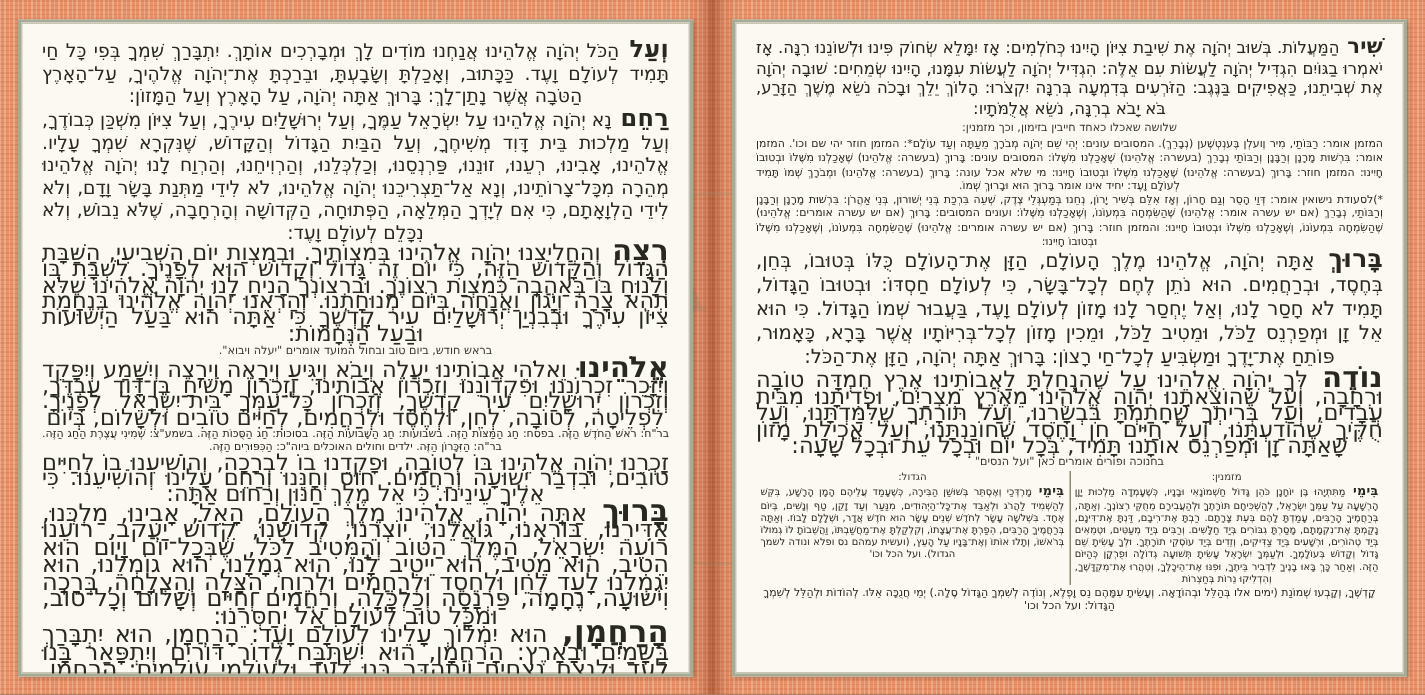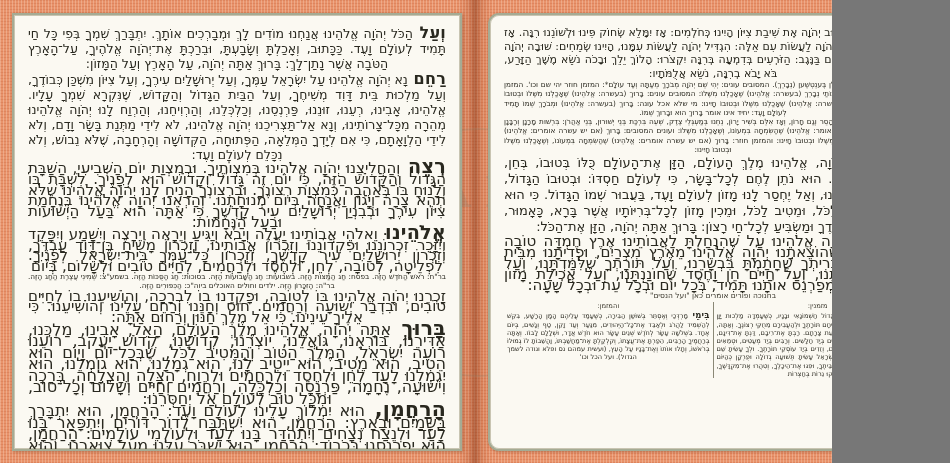--- a/index.html
+++ b/index.html
@@ -4,7 +4,7 @@
 <style>
   html,body{margin:0;padding:0;background:#777;}
   .book{
-    position:relative;width:832px;height:463px;overflow:hidden;
+    position:relative;width:950px;height:463px;overflow:hidden;
     font-family:"DejaVu Sans",sans-serif;
     background-color:#e8926a;
     background-image:

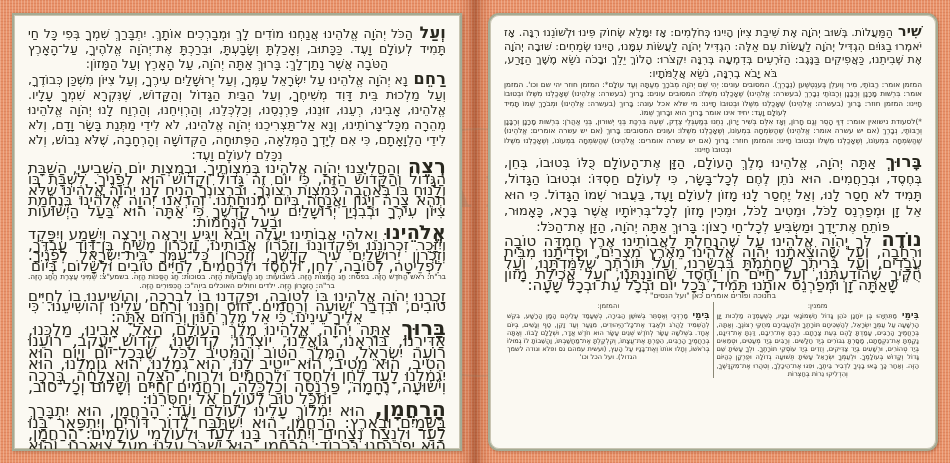--- a/index.html
+++ b/index.html
@@ -23,7 +23,7 @@
     padding:10px 14px 6px 14px;overflow:hidden;direction:rtl;color:#29281f;
   }
   .page.left{left:12px;}
-  .page.right{left:488px;border-radius:11px;}
+  .page.right{left:488px;}
   .para{text-align:justify;text-align-last:center;margin:0;}
   .lead{font-weight:bold;font-size:1.28em;letter-spacing:0.2px;}
   .note{font-size:7.5px;line-height:10px;text-align:center;color:#3a372c;margin:1px 0;}

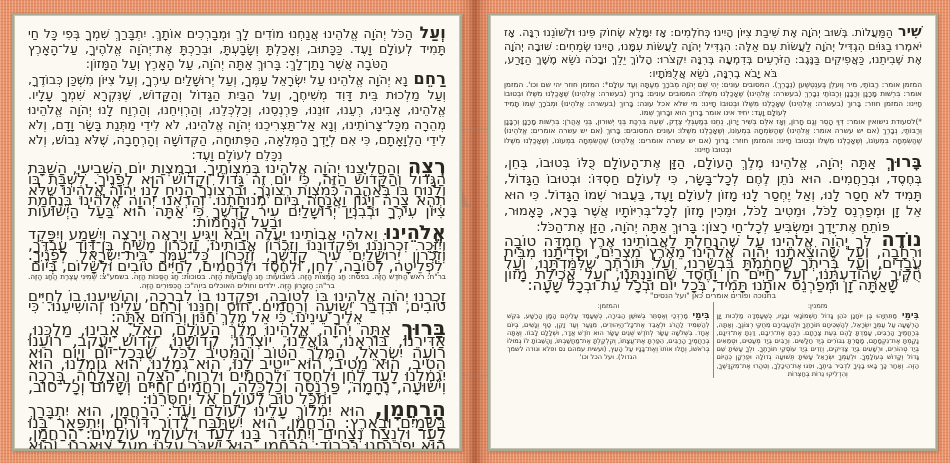--- a/index.html
+++ b/index.html
@@ -68,6 +68,7 @@
     </div>
   <div class="page right" id="right-page">
       <div class="para sz-md"><span class="lead">שִׁיר </span>הַמַּעֲלוֹת. בְּשׁוּב יְהֹוָה אֶת שִׁיבַת צִיּוֹן הָיִינוּ כְּחֹלְמִים: אָז יִמָּלֵא שְׂחוֹק פִּינוּ וּלְשׁוֹנֵנוּ רִנָּה. אָז יֹאמְרוּ בַגּוֹיִם הִגְדִּיל יְהֹוָה לַעֲשׂוֹת עִם אֵלֶּה: הִגְדִּיל יְהֹוָה לַעֲשׂוֹת עִמָּנוּ, הָיִינוּ שְׂמֵחִים: שׁוּבָה יְהֹוָה אֶת שְׁבִיתֵנוּ, כַּאֲפִיקִים בַּנֶּגֶב: הַזֹּרְעִים בְּדִמְעָה בְּרִנָּה יִקְצֹרוּ: הָלוֹךְ יֵלֵךְ וּבָכֹה נֹשֵׂא מֶשֶׁךְ הַזָּרַע, בֹּא יָבֹא בְרִנָּה, נֹשֵׂא אֲלֻמֹּתָיו:</div>
+      <div class="note">שלושה שאכלו כאחד חייבין בזימון, וכך מזמנין:</div>
       <div class="para sz-xs">המזמן אומר: רַבּוֹתַי, מִיר וֶועלְן בֶּענְטְשֶׁען (נְבָרֵךְ). המסובים עונים: יְהִי שֵׁם יְהֹוָה מְבֹרָךְ מֵעַתָּה וְעַד עוֹלָם*: המזמן חוזר יהי שם וכו'. המזמן אומר: בִּרְשׁוּת מָרָנָן וְרַבָּנָן וְרַבּוֹתַי נְבָרֵךְ (בעשרה: אֱלֹהֵינוּ) שֶׁאָכַלְנוּ מִשֶּׁלוֹ: המסובים עונים: בָּרוּךְ (בעשרה: אֱלֹהֵינוּ) שֶׁאָכַלְנוּ מִשֶּׁלוֹ וּבְטוּבוֹ חָיִינוּ: המזמן חוזר: בָּרוּךְ (בעשרה: אֱלֹהֵינוּ) שֶׁאָכַלְנוּ מִשֶּׁלוֹ וּבְטוּבוֹ חָיִינוּ: מי שלא אכל עונה: בָּרוּךְ (בעשרה: אֱלֹהֵינוּ) וּמְבֹרָךְ שְׁמוֹ תָּמִיד לְעוֹלָם וָעֶד: יחיד אינו אומר בָּרוּךְ הוּא וּבָרוּךְ שְׁמוֹ.</div>
       <div class="para sz-xs">*)לסעודת נישואין אומר: דְּוַי הָסֵר וְגַם חָרוֹן, וְאָז אִלֵּם בְּשִׁיר יָרוֹן, נְחֵנוּ בְּמַעְגְּלֵי צֶדֶק, שְׁעֵה בִּרְכַּת בְּנֵי יְשׁוּרוּן, בְּנֵי אַהֲרֹן: בִּרְשׁוּת מָרָנָן וְרַבָּנָן וְרַבּוֹתַי, נְבָרֵךְ (אם יש עשרה אומר: אֱלֹהֵינוּ) שֶׁהַשִּׂמְחָה בִּמְעוֹנוֹ, וְשֶׁאָכַלְנוּ מִשֶּׁלוֹ: ועונים המסובים: בָּרוּךְ (אם יש עשרה אומרים: אֱלֹהֵינוּ) שֶׁהַשִּׂמְחָה בִּמְעוֹנוֹ, וְשֶׁאָכַלְנוּ מִשֶּׁלוֹ וּבְטוּבוֹ חָיִינוּ: והמזמן חוזר: בָּרוּךְ (אם יש עשרה אומרים: אֱלֹהֵינוּ) שֶׁהַשִּׂמְחָה בִּמְעוֹנוֹ, וְשֶׁאָכַלְנוּ מִשֶּׁלוֹ וּבְטוּבוֹ חָיִינוּ:</div>
       <div class="para sz-lg2"><span class="lead">בָּרוּךְ </span>אַתָּה יְהֹוָה, אֱלֹהֵינוּ מֶלֶךְ הָעוֹלָם, הַזָּן אֶת־הָעוֹלָם כֻּלּוֹ בְּטוּבוֹ, בְּחֵן, בְּחֶסֶד, וּבְרַחֲמִים. הוּא נֹתֵן לֶחֶם לְכָל־בָּשָׂר, כִּי לְעוֹלָם חַסְדּוֹ: וּבְטוּבוֹ הַגָּדוֹל, תָּמִיד לֹא חָסַר לָנוּ, וְאַל יֶחְסַר לָנוּ מָזוֹן לְעוֹלָם וָעֶד, בַּעֲבוּר שְׁמוֹ הַגָּדוֹל. כִּי הוּא אֵל זָן וּמְפַרְנֵס לַכֹּל, וּמֵטִיב לַכֹּל, וּמֵכִין מָזוֹן לְכָל־בְּרִיּוֹתָיו אֲשֶׁר בָּרָא, כָּאָמוּר, פּוֹתֵחַ אֶת־יָדֶךָ וּמַשְׂבִּיעַ לְכָל־חַי רָצוֹן: בָּרוּךְ אַתָּה יְהֹוָה, הַזָּן אֶת־הַכֹּל:</div>

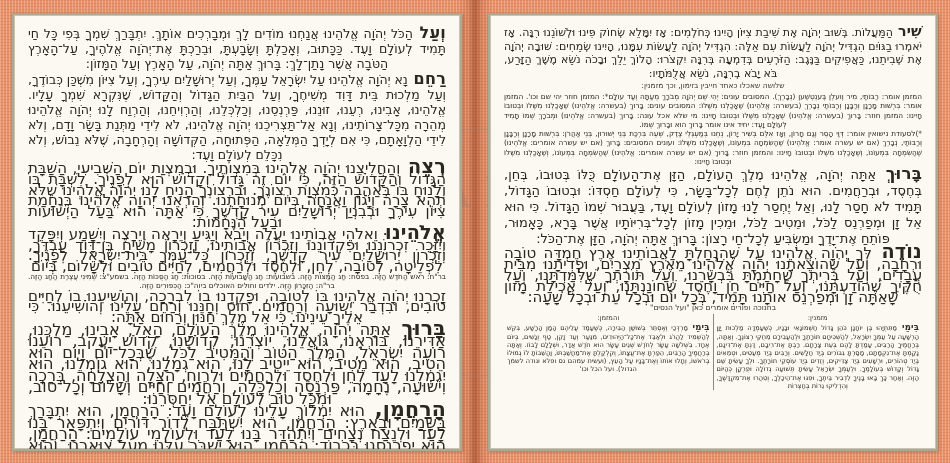--- a/index.html
+++ b/index.html
@@ -60,6 +60,7 @@
       <div class="para sz-lg"><span class="lead">וְעַל </span>הַכֹּל יְהֹוָה אֱלֹהֵינוּ אֲנַחְנוּ מוֹדִים לָךְ וּמְבָרְכִים אוֹתָךְ. יִתְבָּרַךְ שִׁמְךָ בְּפִי כָּל חַי תָּמִיד לְעוֹלָם וָעֶד. כַּכָּתוּב, וְאָכַלְתָּ וְשָׂבָעְתָּ, וּבֵרַכְתָּ אֶת־יְהֹוָה אֱלֹהֶיךָ, עַל־הָאָרֶץ הַטֹּבָה אֲשֶׁר נָתַן־לָךְ: בָּרוּךְ אַתָּה יְהֹוָה, עַל הָאָרֶץ וְעַל הַמָּזוֹן:</div>
       <div class="para sz-lg"><span class="lead">רַחֵם </span>נָא יְהֹוָה אֱלֹהֵינוּ עַל יִשְׂרָאֵל עַמֶּךָ, וְעַל יְרוּשָׁלַיִם עִירֶךָ, וְעַל צִיּוֹן מִשְׁכַּן כְּבוֹדֶךָ, וְעַל מַלְכוּת בֵּית דָּוִד מְשִׁיחֶךָ, וְעַל הַבַּיִת הַגָּדוֹל וְהַקָּדוֹשׁ, שֶׁנִּקְרָא שִׁמְךָ עָלָיו. אֱלֹהֵינוּ, אָבִינוּ, רְעֵנוּ, זוּנֵנוּ, פַּרְנְסֵנוּ, וְכַלְכְּלֵנוּ, וְהַרְוִיחֵנוּ, וְהַרְוַח לָנוּ יְהֹוָה אֱלֹהֵינוּ מְהֵרָה מִכָּל־צָרוֹתֵינוּ, וְנָא אַל־תַּצְרִיכֵנוּ יְהֹוָה אֱלֹהֵינוּ, לֹא לִידֵי מַתְּנַת בָּשָׂר וָדָם, וְלֹא לִידֵי הַלְוָאָתָם, כִּי אִם לְיָדְךָ הַמְּלֵאָה, הַפְּתוּחָה, הַקְּדוֹשָׁה וְהָרְחָבָה, שֶׁלֹּא נֵבוֹשׁ, וְלֹא נִכָּלֵם לְעוֹלָם וָעֶד:</div>
       <div class="para sz-sm"><span class="lead">רְצֵה </span>וְהַחֲלִיצֵנוּ יְהֹוָה אֱלֹהֵינוּ בְּמִצְוֹתֶיךָ. וּבְמִצְוַת יוֹם הַשְּׁבִיעִי, הַשַּׁבָּת הַגָּדוֹל וְהַקָּדוֹשׁ הַזֶּה, כִּי יוֹם זֶה גָּדוֹל וְקָדוֹשׁ הוּא לְפָנֶיךָ. לִשְׁבָּת בּוֹ וְלָנוּחַ בּוֹ בְּאַהֲבָה כְּמִצְוַת רְצוֹנֶךָ. וּבִרְצוֹנְךָ הָנִיחַ לָנוּ יְהֹוָה אֱלֹהֵינוּ שֶׁלֹּא תְהֵא צָרָה וְיָגוֹן וַאֲנָחָה בְּיוֹם מְנוּחָתֵנוּ. וְהַרְאֵנוּ יְהֹוָה אֱלֹהֵינוּ בְּנֶחָמַת צִיּוֹן עִירֶךָ וּבְבִנְיַן יְרוּשָׁלַיִם עִיר קָדְשֶׁךָ כִּי אַתָּה הוּא בַּעַל הַיְשׁוּעוֹת וּבַעַל הַנֶּחָמוֹת:</div>
+      <div class="note">בראש חודש, ביום טוב ובחול המועד אומרים "יעלה ויבוא".</div>
       <div class="para sz-sm"><span class="lead">אֱלֹהֵינוּ </span>וֵאלֹהֵי אֲבוֹתֵינוּ יַעֲלֶה וְיָבֹא וְיַגִּיעַ וְיֵרָאֶה וְיֵרָצֶה וְיִשָּׁמַע וְיִפָּקֵד וְיִזָּכֵר זִכְרוֹנֵנוּ וּפִקְדוֹנֵנוּ וְזִכְרוֹן אֲבוֹתֵינוּ, וְזִכְרוֹן מָשִׁיחַ בֶּן־דָּוִד עַבְדֶּךָ, וְזִכְרוֹן יְרוּשָׁלַיִם עִיר קָדְשֶׁךָ, וְזִכְרוֹן כָּל־עַמְּךָ בֵּית־יִשְׂרָאֵל לְפָנֶיךָ. לִפְלֵיטָה, לְטוֹבָה, לְחֵן, וּלְחֶסֶד וּלְרַחֲמִים, לְחַיִּים טוֹבִים וּלְשָׁלוֹם, בְּיוֹם</div>
       <div class="para sz-xs">בר"ח: רֹאשׁ הַחֹדֶשׁ הַזֶּה. בפסח: חַג הַמַּצּוֹת הַזֶּה. בשבועות: חַג הַשָּׁבוּעוֹת הַזֶּה. בסוכות: חַג הַסֻּכּוֹת הַזֶּה. בשמע"צ: שְׁמִינִי עֲצֶרֶת הַחַג הַזֶּה. בר"ה: הַזִּכָּרוֹן הַזֶּה. ילדים וחולים האוכלים ביוה"כ: הַכִּפּוּרִים הַזֶּה.</div>
       <div class="para sz-sm">זָכְרֵנוּ יְהֹוָה אֱלֹהֵינוּ בּוֹ לְטוֹבָה, וּפָקְדֵנוּ בוֹ לִבְרָכָה, וְהוֹשִׁיעֵנוּ בוֹ לְחַיִּים טוֹבִים, וּבִדְבַר יְשׁוּעָה וְרַחֲמִים. חוּס וְחָנֵּנוּ וְרַחֵם עָלֵינוּ וְהוֹשִׁיעֵנוּ. כִּי אֵלֶיךָ עֵינֵינוּ. כִּי אֵל מֶלֶךְ חַנּוּן וְרַחוּם אַתָּה:</div>

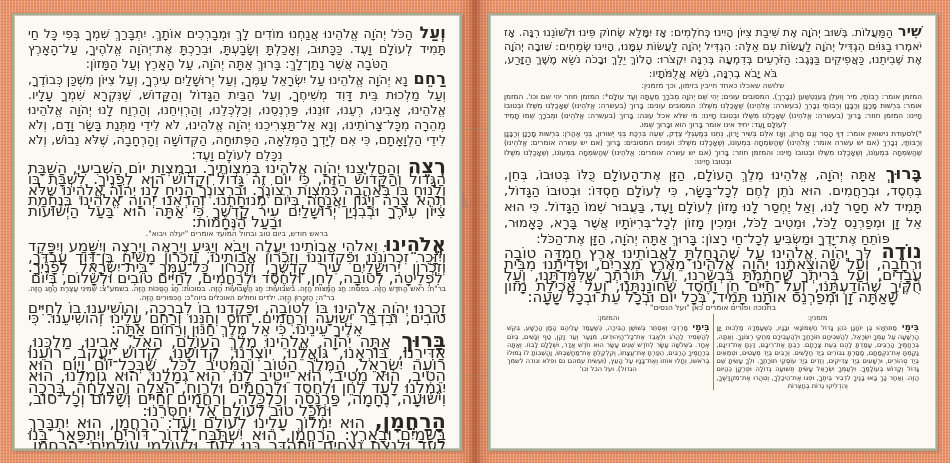--- a/index.html
+++ b/index.html
@@ -81,7 +81,7 @@
           <div class="para "><span class="lead">בִּימֵי </span>מַתִּתְיָהוּ בֶּן יוֹחָנָן כֹּהֵן גָּדוֹל חַשְׁמוֹנָאִי וּבָנָיו, כְּשֶׁעָמְדָה מַלְכוּת יָוָן הָרְשָׁעָה עַל עַמְּךָ יִשְׂרָאֵל, לְהַשְׁכִּיחָם תּוֹרָתֶךָ וּלְהַעֲבִירָם מֵחֻקֵּי רְצוֹנֶךָ. וְאַתָּה, בְּרַחֲמֶיךָ הָרַבִּים, עָמַדְתָּ לָהֶם בְּעֵת צָרָתָם. רַבְתָּ אֶת־רִיבָם, דַּנְתָּ אֶת־דִּינָם, נָקַמְתָּ אֶת־נִקְמָתָם, מָסַרְתָּ גִבּוֹרִים בְּיַד חַלָּשִׁים. וְרַבִּים בְּיַד מְעַטִּים, וּטְמֵאִים בְּיַד טְהוֹרִים, וּרְשָׁעִים בְּיַד צַדִּיקִים, וְזֵדִים בְּיַד עוֹסְקֵי תוֹרָתֶךָ. וּלְךָ עָשִׂיתָ שֵׁם גָּדוֹל וְקָדוֹשׁ בְּעוֹלָמֶךָ. וּלְעַמְּךָ יִשְׂרָאֵל עָשִׂיתָ תְּשׁוּעָה גְדוֹלָה וּפֻרְקָן כְּהַיּוֹם הַזֶּה. וְאַחַר כָּךְ בָּאוּ בָנֶיךָ לִדְבִיר בֵּיתֶךָ, וּפִנּוּ אֶת־הֵיכָלֶךָ, וְטִהֲרוּ אֶת־מִקְדָּשֶׁךָ, וְהִדְלִיקוּ נֵרוֹת בְּחַצְרוֹת</div>
         </div>
         <div class="col left">
-          <div class="note">והמזמן:</div>
+          <div class="note">הגדול:</div>
           <div class="para "><span class="lead">בִּימֵי </span>מָרְדְּכַי וְאֶסְתֵּר בְּשׁוּשַׁן הַבִּירָה, כְּשֶׁעָמַד עֲלֵיהֶם הָמָן הָרָשָׁע, בִּקֵּשׁ לְהַשְׁמִיד לַהֲרֹג וּלְאַבֵּד אֶת־כָּל־הַיְּהוּדִים, מִנַּעַר וְעַד זָקֵן, טַף וְנָשִׁים, בְּיוֹם אֶחָד. בִּשְׁלֹשָׁה עָשָׂר לְחֹדֶשׁ שְׁנֵים עָשָׂר הוּא חֹדֶשׁ אֲדָר, וּשְׁלָלָם לָבוֹז. וְאַתָּה בְּרַחֲמֶיךָ הָרַבִּים, הֵפַרְתָּ אֶת־עֲצָתוֹ, וְקִלְקַלְתָּ אֶת־מַחֲשַׁבְתּוֹ, וַהֲשֵׁבוֹתָ לוֹ גְמוּלוֹ בְּרֹאשׁוֹ, וְתָלוּ אוֹתוֹ וְאֶת־בָּנָיו עַל הָעֵץ, (ועשית עמהם נס ופלא ונודה לשמך הגדול). ועל הכל וכו'</div>
         </div>
       </div>

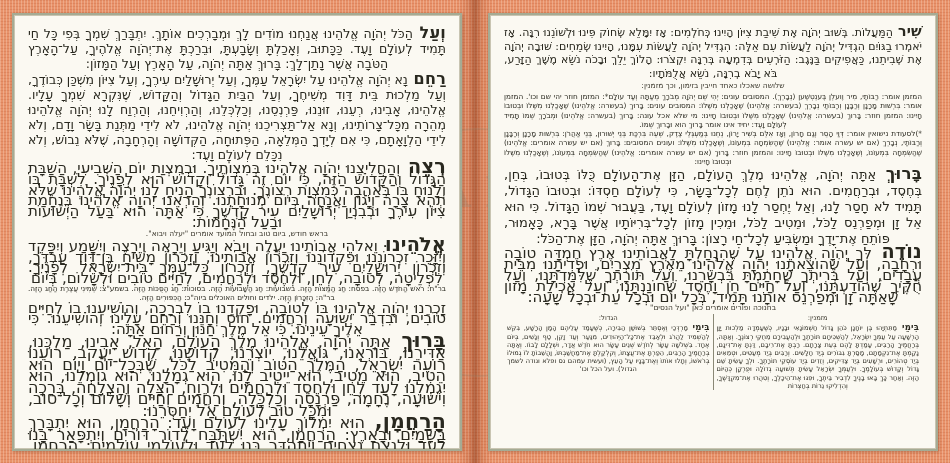--- a/index.html
+++ b/index.html
@@ -85,6 +85,7 @@
           <div class="para "><span class="lead">בִּימֵי </span>מָרְדְּכַי וְאֶסְתֵּר בְּשׁוּשַׁן הַבִּירָה, כְּשֶׁעָמַד עֲלֵיהֶם הָמָן הָרָשָׁע, בִּקֵּשׁ לְהַשְׁמִיד לַהֲרֹג וּלְאַבֵּד אֶת־כָּל־הַיְּהוּדִים, מִנַּעַר וְעַד זָקֵן, טַף וְנָשִׁים, בְּיוֹם אֶחָד. בִּשְׁלֹשָׁה עָשָׂר לְחֹדֶשׁ שְׁנֵים עָשָׂר הוּא חֹדֶשׁ אֲדָר, וּשְׁלָלָם לָבוֹז. וְאַתָּה בְּרַחֲמֶיךָ הָרַבִּים, הֵפַרְתָּ אֶת־עֲצָתוֹ, וְקִלְקַלְתָּ אֶת־מַחֲשַׁבְתּוֹ, וַהֲשֵׁבוֹתָ לוֹ גְמוּלוֹ בְּרֹאשׁוֹ, וְתָלוּ אוֹתוֹ וְאֶת־בָּנָיו עַל הָעֵץ, (ועשית עמהם נס ופלא ונודה לשמך הגדול). ועל הכל וכו'</div>
         </div>
       </div>
+      <div class="para sz-xs center">קָדְשֶׁךָ, וְקָבְעוּ שְׁמוֹנַת (ימים אלו בְּהַלֵּל וּבְהוֹדָאָה. וְעָשִׂיתָ עִמָּהֶם נֵס וָפֶלֶא, וְנוֹדֶה לְשִׁמְךָ הַגָּדוֹל סֶלָה.) יְמֵי חֲנֻכָּה אֵלּוּ. לְהוֹדוֹת וּלְהַלֵּל לְשִׁמְךָ הַגָּדוֹל: ועל הכל וכו'</div>
     </div>
 </div>
 

